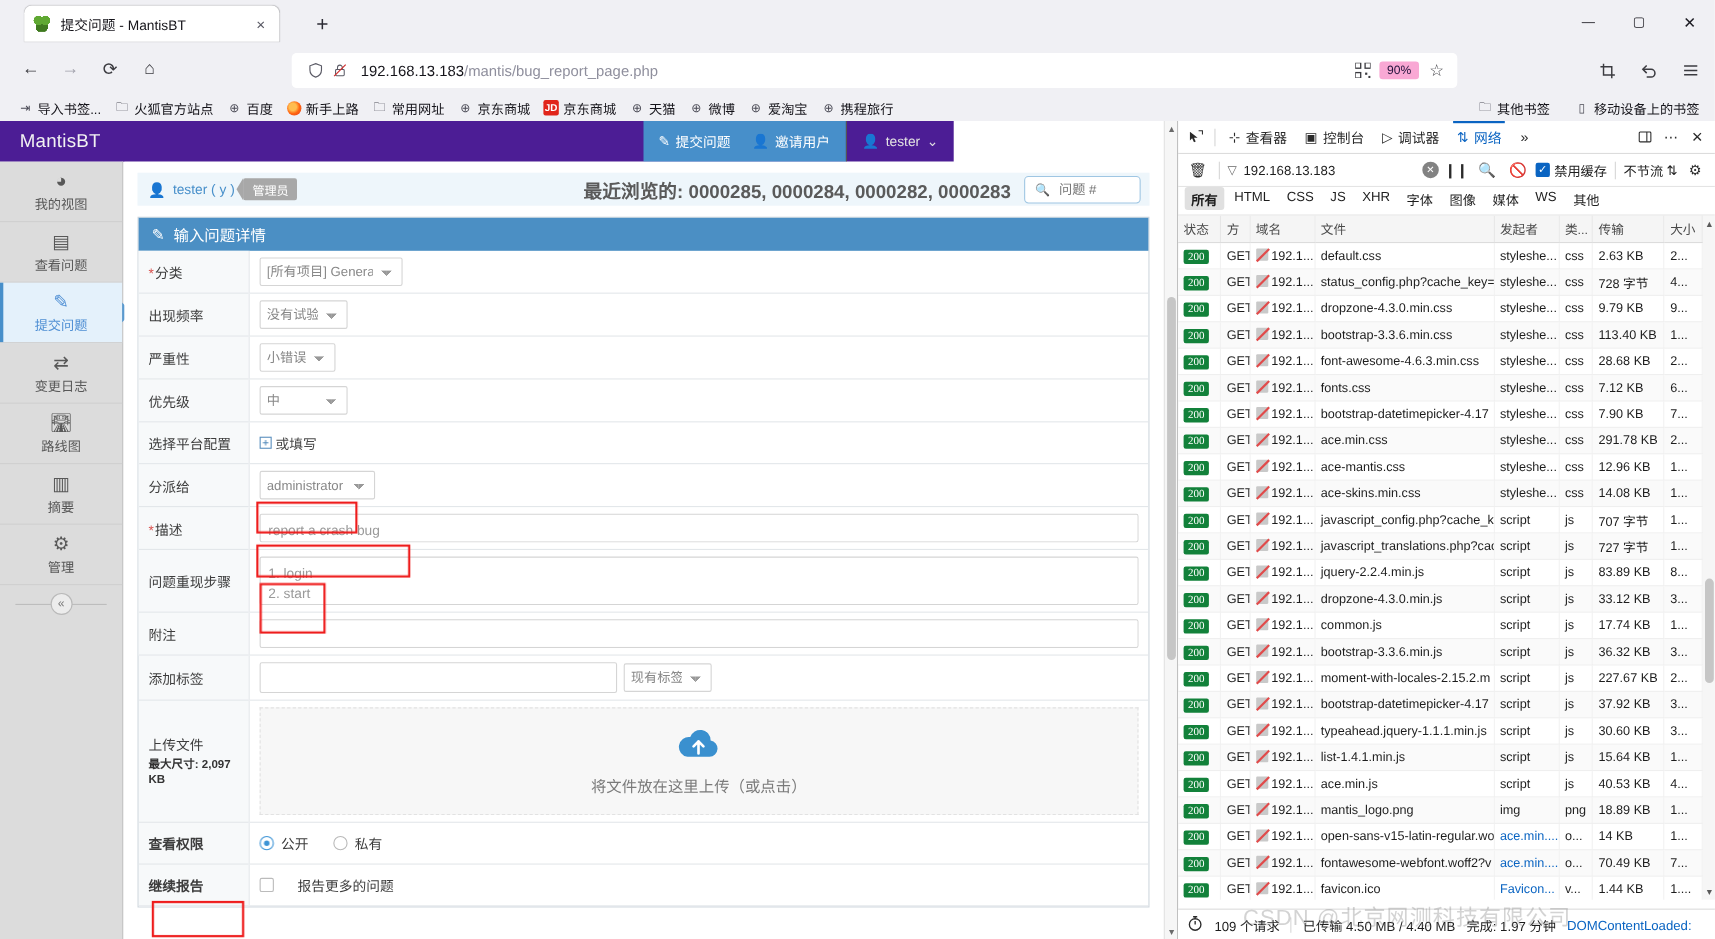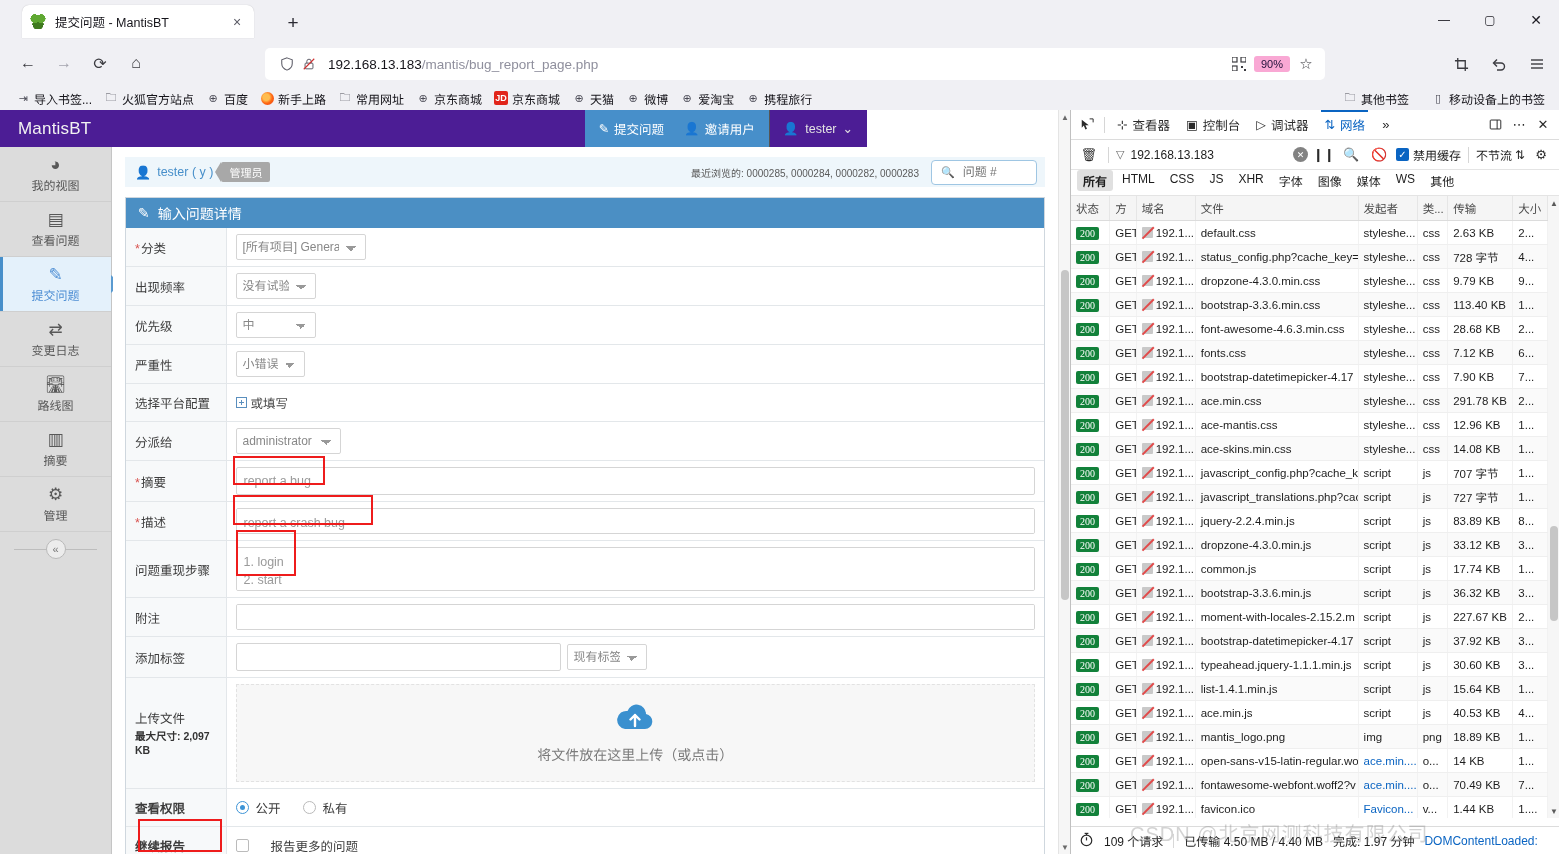--- a/index.html
+++ b/index.html
@@ -146,7 +146,7 @@
     border-top: 10px solid transparent; border-bottom: 10px solid transparent; border-right: 6px solid #a8a8a8;
   }
   .ub-right { position: absolute; right: 8px; display: flex; align-items: center; gap: 12px; }
-  .recent { font-size: 10px; color: #5a5a5a; }
+  .recent { font-size: 17px; color: #5a5a5a; font-weight: bold; }
   .issue-search {
     display: flex; align-items: center; gap: 6px; border: 1px solid #9fc6e3;
     border-radius: 4px; background: #fff; height: 25px; padding: 0 9px; width: 106px;

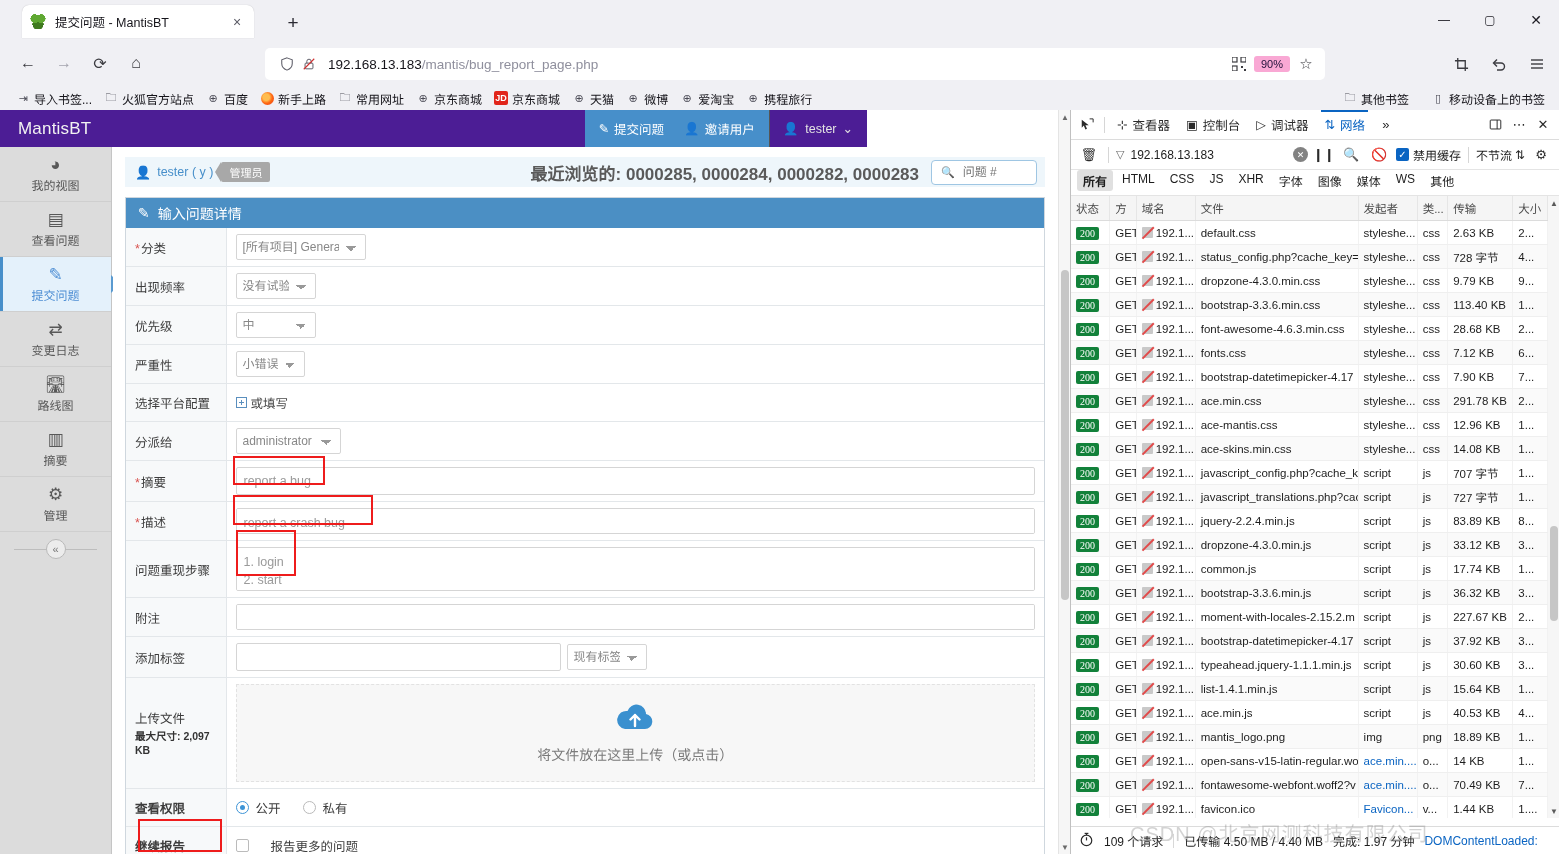--- a/index.html
+++ b/index.html
@@ -512,18 +512,18 @@
             </td>
           </tr>
           <tr>
+            <td class="lbl">严重性</td>
+            <td class="fld">
+              <select class="m" style="width:69px">
+                <option>小错误</option>
+              </select>
+            </td>
+          </tr>
+          <tr>
             <td class="lbl">优先级</td>
             <td class="fld">
               <select class="m" style="width:80px">
                 <option>中</option>
-              </select>
-            </td>
-          </tr>
-          <tr>
-            <td class="lbl">严重性</td>
-            <td class="fld">
-              <select class="m" style="width:69px">
-                <option>小错误</option>
               </select>
             </td>
           </tr>

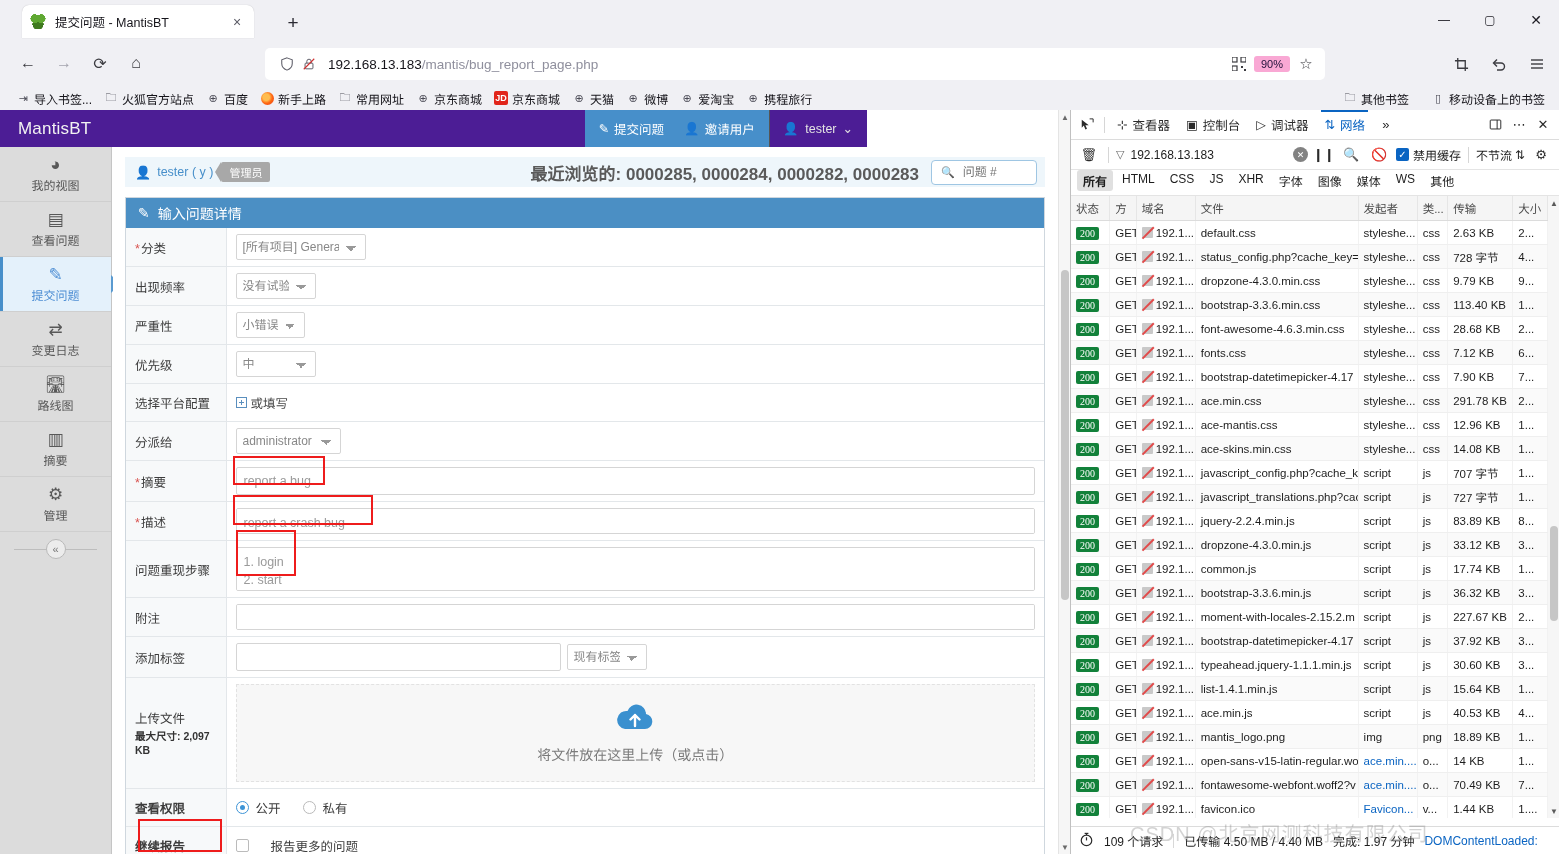--- a/index.html
+++ b/index.html
@@ -542,12 +542,6 @@
               <select class="m" style="width:105px">
                 <option>administrator</option>
               </select>
-            </td>
-          </tr>
-          <tr>
-            <td class="lbl"><span class="req">*</span><span>摘要</span></td>
-            <td class="fld">
-              <input class="m" style="width: 100%;" value="report a bug">
             </td>
           </tr>
           <tr>

